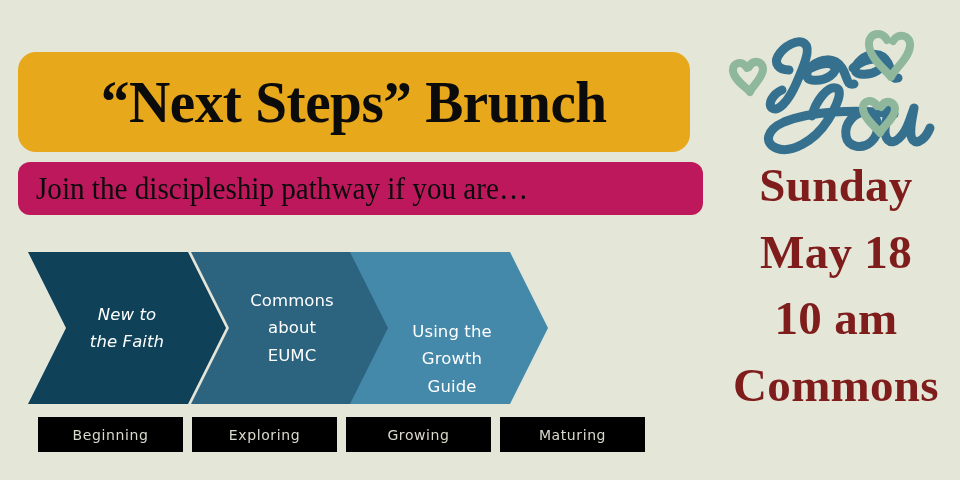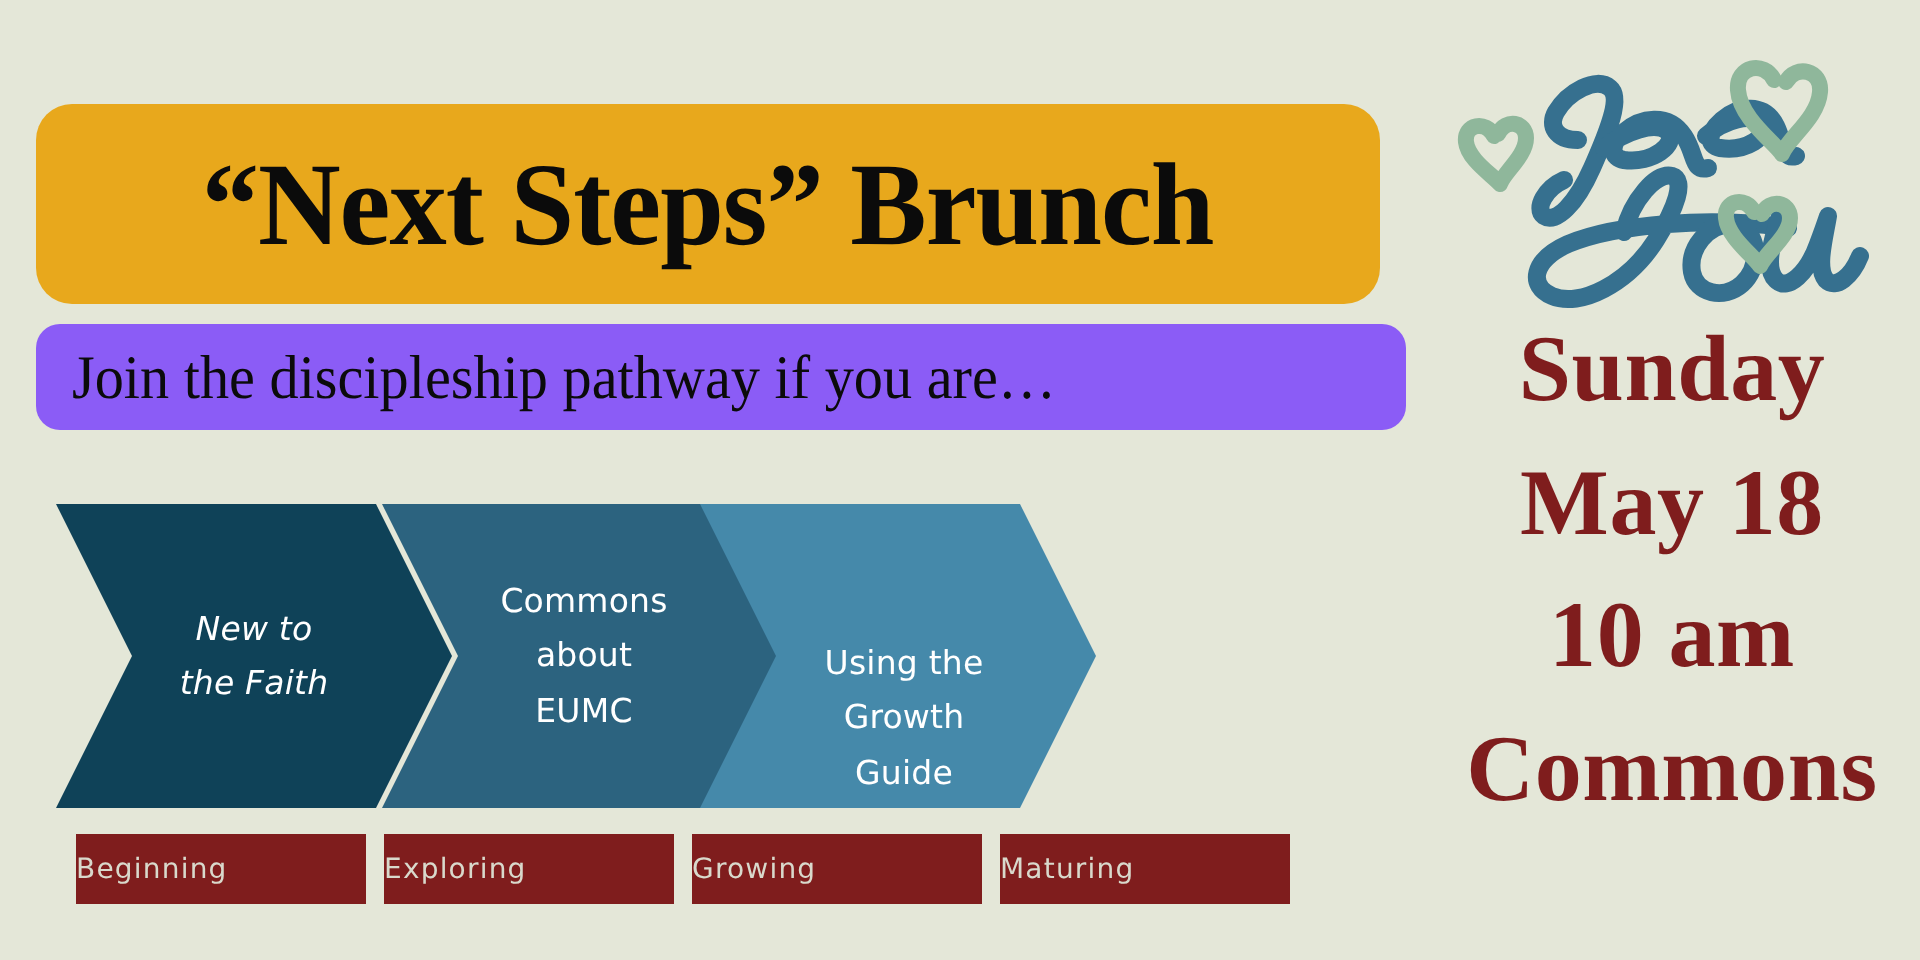--- a/index.html
+++ b/index.html
@@ -52,7 +52,7 @@
     top: 162px;
     width: 685px;
     height: 53px;
-    background: #8b5cf6;
+    background: #be185d;
     border-radius: 12px;
     padding-left: 18px;
   }

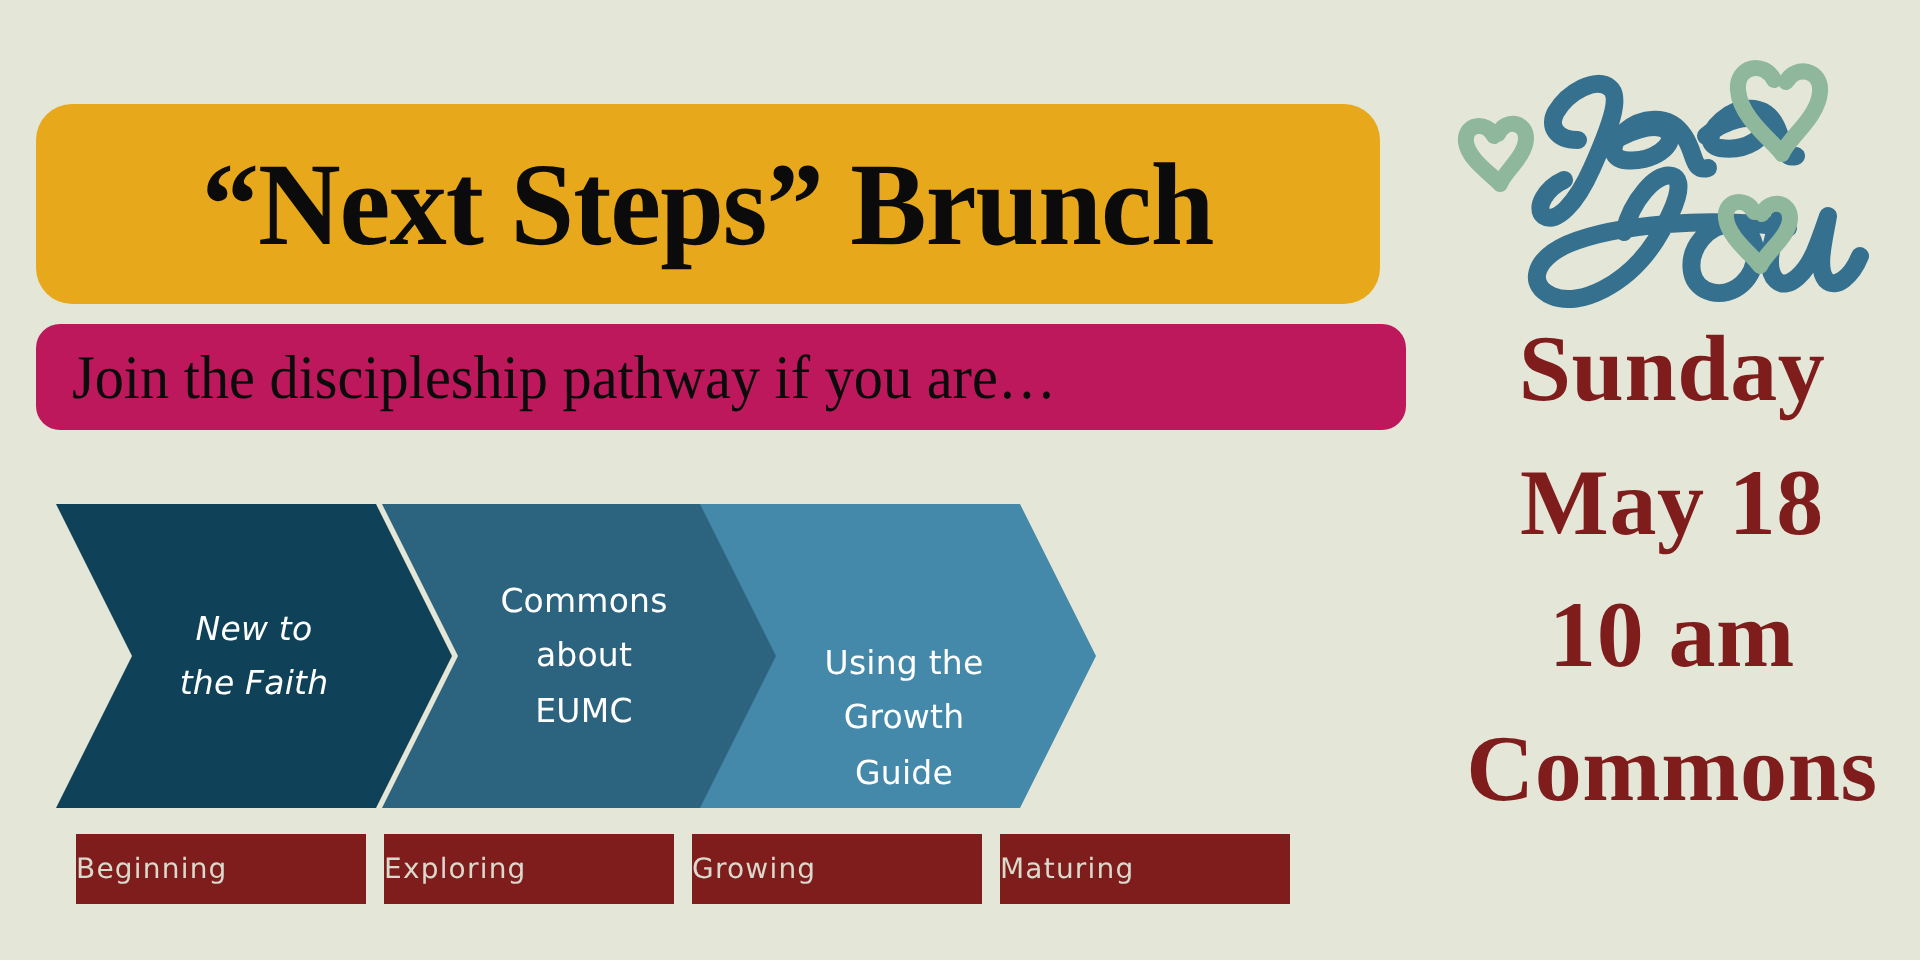--- a/index.html
+++ b/index.html
@@ -107,9 +107,10 @@
     position: absolute;
     top: 417px;
     height: 35px;
-    background: #7f1d1d;
+    background: #000000;
     display: flex;
     align-items: center;
+    justify-content: center;
   }
   .stage-chip span {
     color: #d9d9cc;

